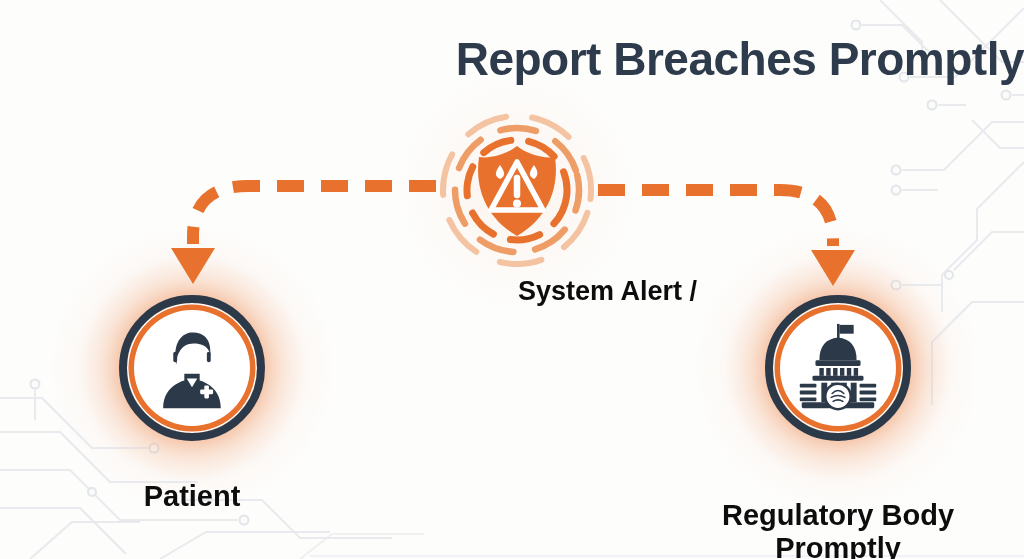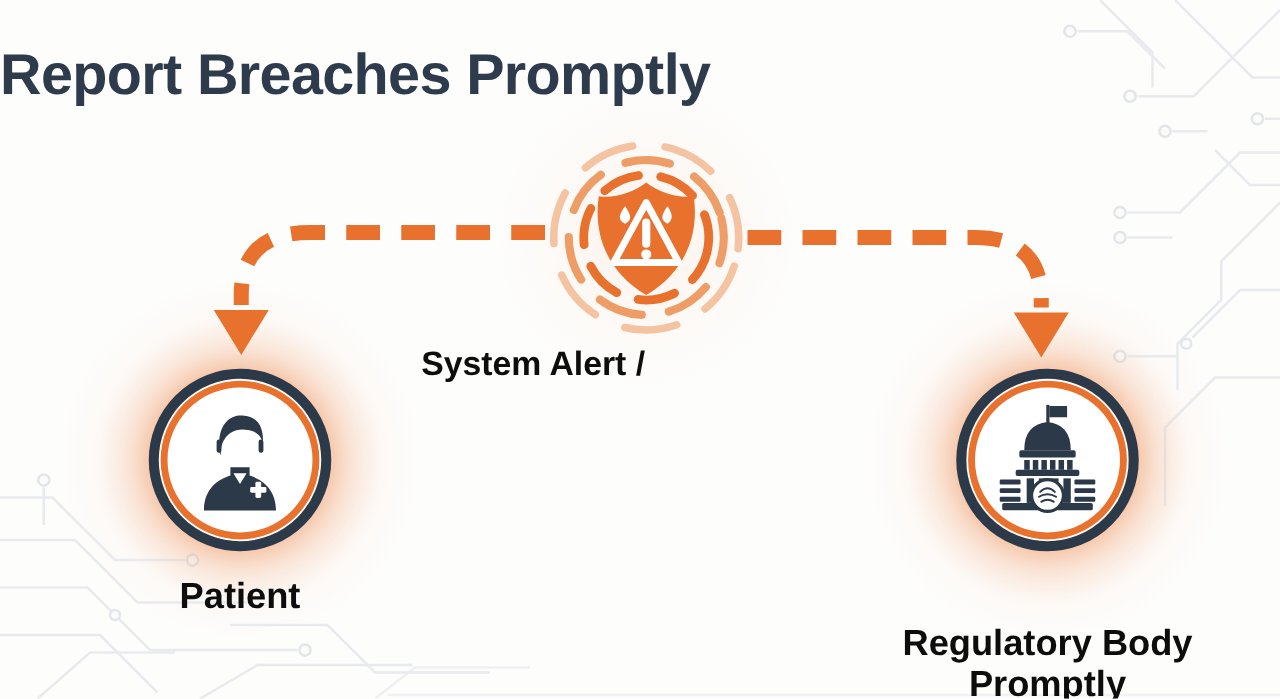--- a/index.html
+++ b/index.html
@@ -16,7 +16,7 @@
   .circuit path{fill:none;stroke:#E8EAEE;stroke-width:2;}
   .circuit circle{fill:#FBFBFA;stroke:#E2E5E9;stroke-width:2;}
   .title{
-    position:absolute;left:0;right:0;top:32px;text-align:left;
+    position:absolute;left:0;right:0;top:32px;text-align:right;
     font-size:46px;font-weight:800;color:#2E3B4C;letter-spacing:-.5px;margin:0;
   }
   .center-icon{position:absolute;left:427px;top:100px;}

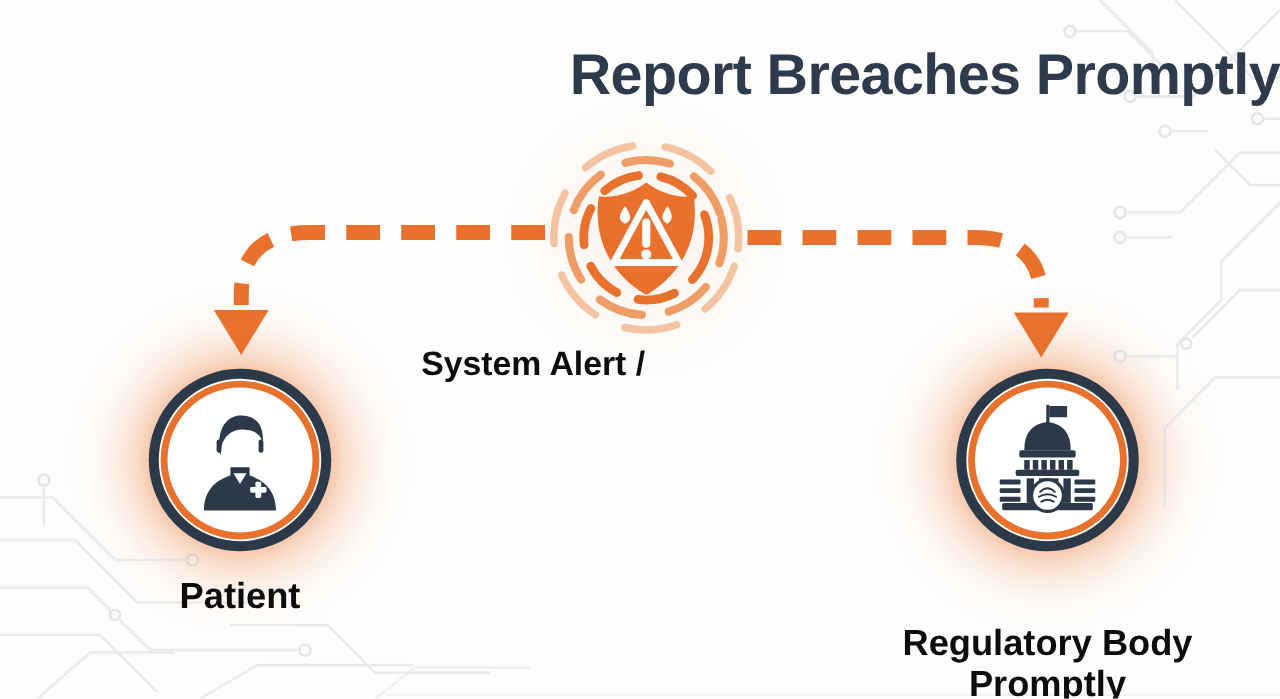--- a/index.html
+++ b/index.html
@@ -21,7 +21,7 @@
   }
   .center-icon{position:absolute;left:427px;top:100px;}
   .center-label{
-    position:absolute;left:337px;top:276px;width:360px;text-align:left;
+    position:absolute;left:337px;top:276px;width:360px;text-align:right;
     font-size:27px;line-height:31px;font-weight:700;color:#0D0D0D;
   }
   .arrows{position:absolute;left:0;top:0;}

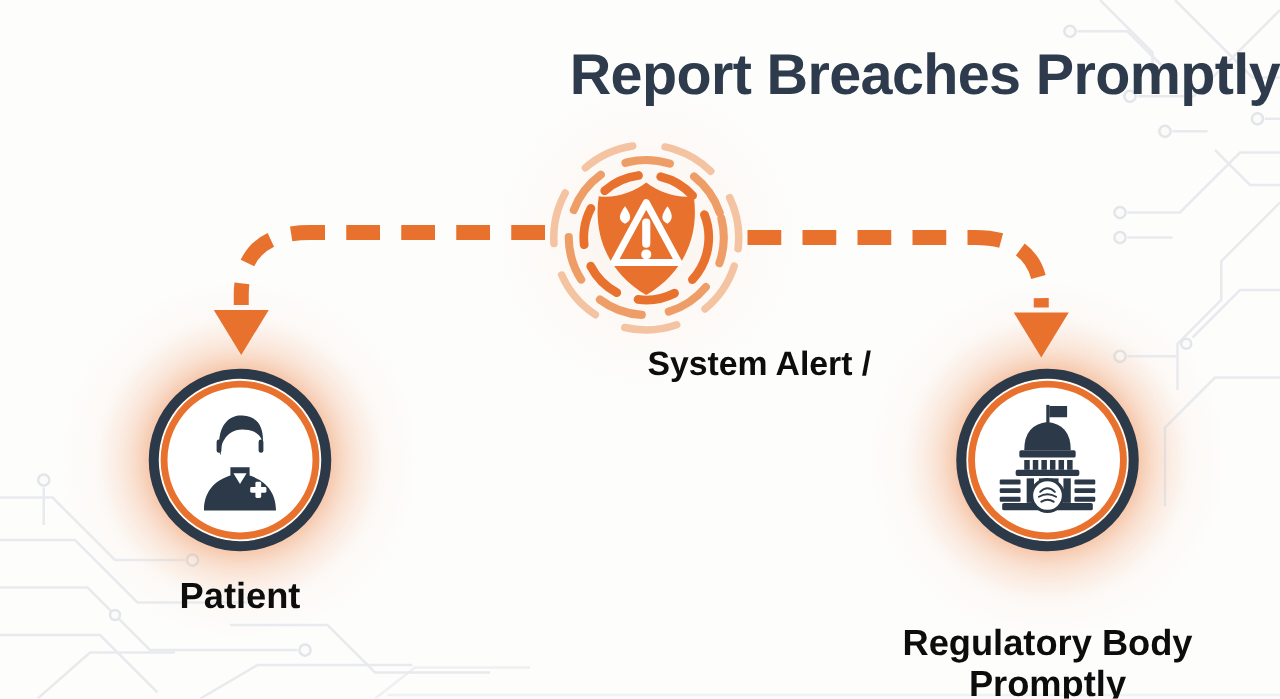--- a/index.html
+++ b/index.html
@@ -45,7 +45,7 @@
     position:absolute;width:320px;text-align:center;
     font-size:29px;line-height:33px;font-weight:700;color:#0D0D0D;
   }
-  .node-label.left{left:32px;top:461px;}
+  .node-label.left{left:32px;top:480px;}
   .node-label.right{left:678px;top:457px;margin-top:42px;}
 </style>
 </head>

